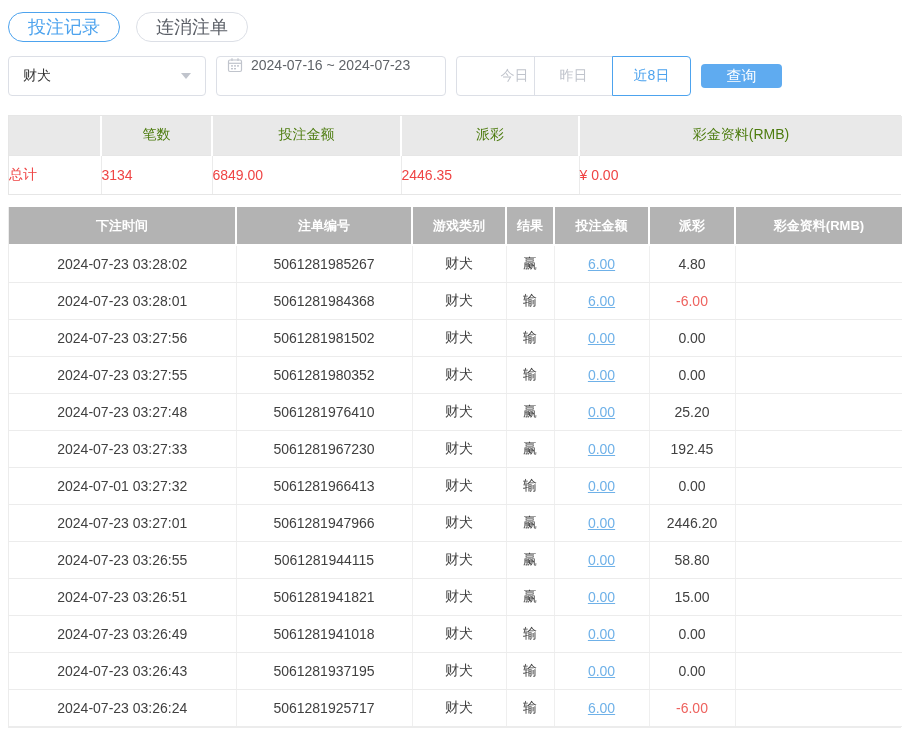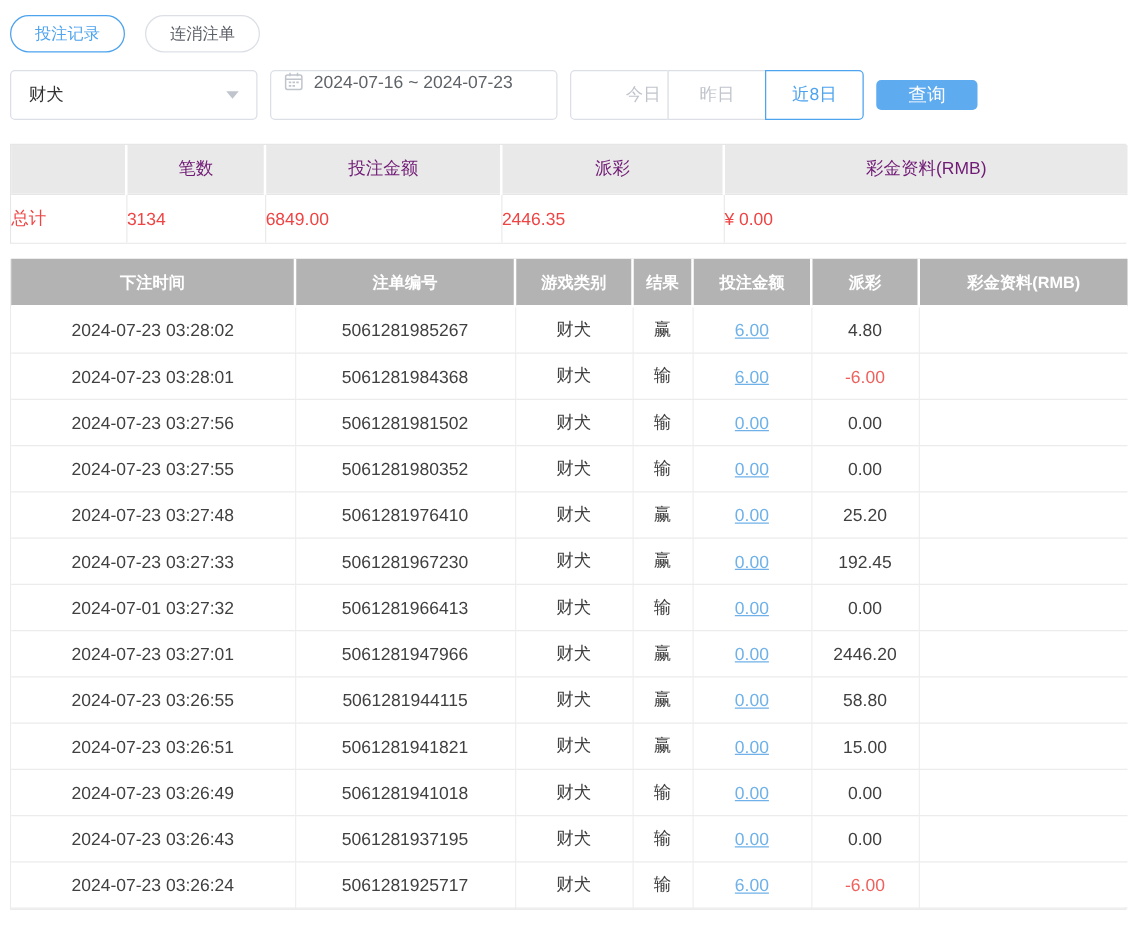--- a/index.html
+++ b/index.html
@@ -9,7 +9,7 @@
 
   
   .tabs-row { display:flex; gap:16px; height:30px; }
-  .pill { height:30px; padding:0 19px; border-radius:15px; background:#fff; font-size:13px;
+  .pill { height:30px; padding:0 19px; border-radius:15px; background:#fff; font-size:18px;
           display:inline-flex; align-items:center; justify-content:center; cursor:pointer; }
   .pill.active { border:1px solid var(--accent); color:var(--accent); }
   .pill.inactive { border:1px solid #dcdfe6; color:#5a5e66; }

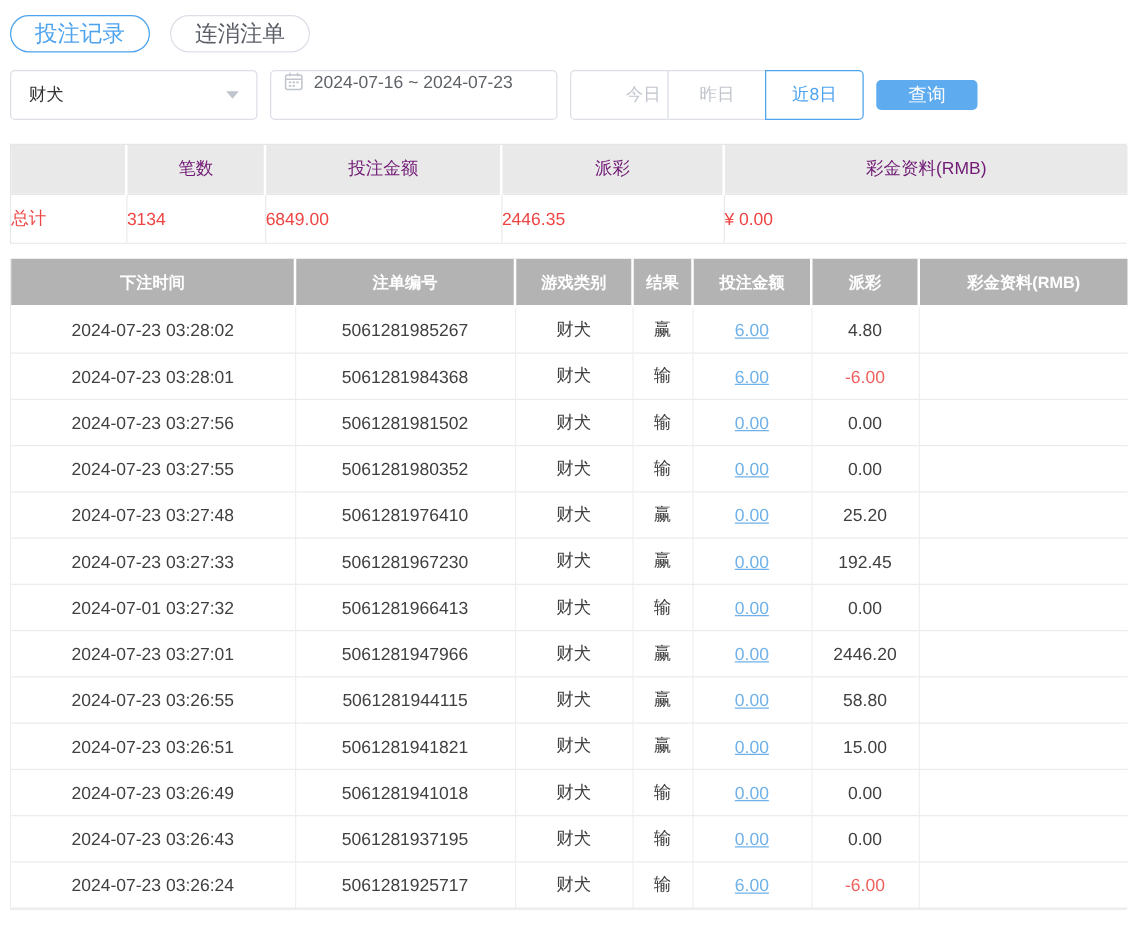--- a/index.html
+++ b/index.html
@@ -37,7 +37,7 @@
   
   .summary-wrap { margin-top:19px; border:1px solid #e6e6e6; }
   table { border-collapse:collapse; table-layout:fixed; width:893px; }
-  .summary-table th { background:#e9e9e9; height:39px; font-size:14px; font-weight:normal; color:#701a75;
+  .summary-table th { background:#e9e9e9; height:39px; font-size:14px; font-weight:normal; color:#4d7c0f;
                       border-right:2px solid #fff; text-align:center; }
   .summary-table th:last-child { border-right:none; }
   .summary-table td { background:#fff; height:39px; font-size:14px; color:#ef4444; text-align:left;

